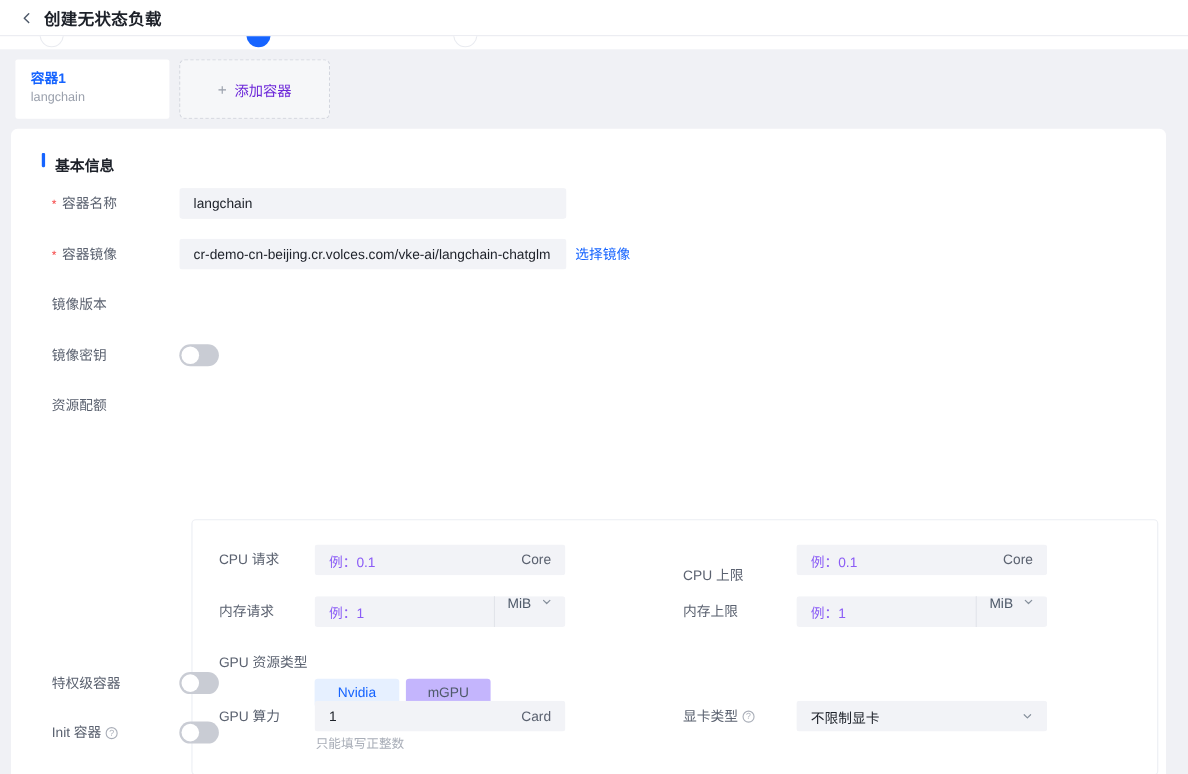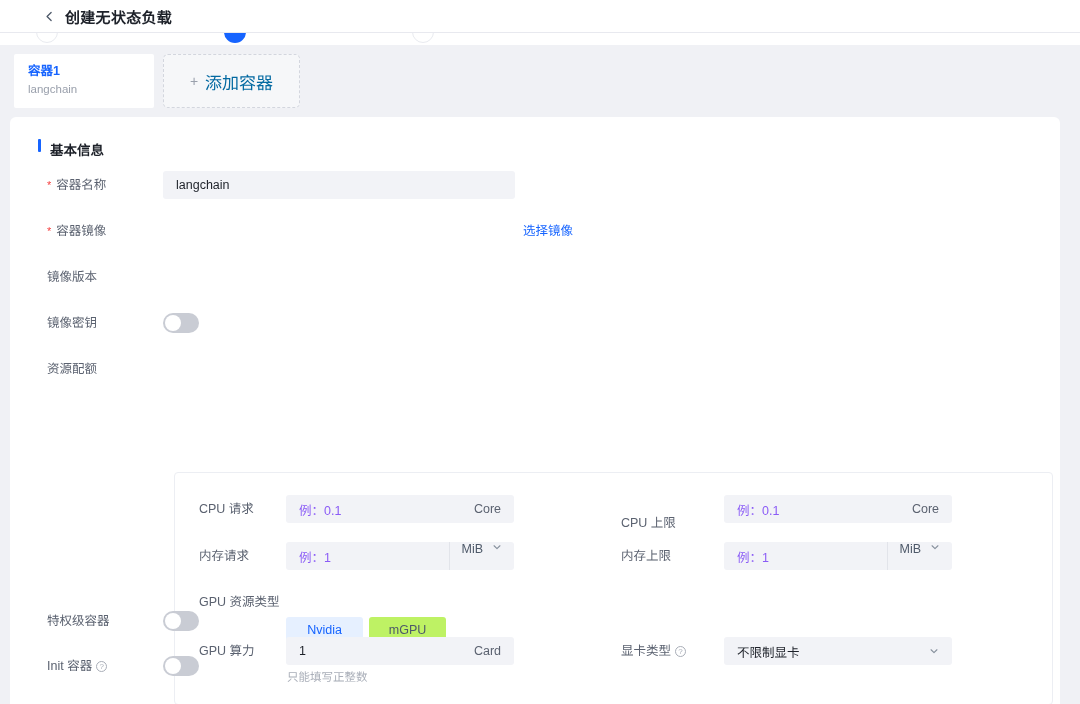--- a/index.html
+++ b/index.html
@@ -19,7 +19,7 @@
     position: absolute; left: 0; top: 0; width: 1080px; height: 33px;
     background: #ffffff;
     border-bottom: 1px solid #e8e9ef;
-    display: flex; align-items: center; padding-left: 25px;
+    display: flex; align-items: center;
   }
   .back-chevron {
     width: 16px; height: 16px; margin-left: 16px;

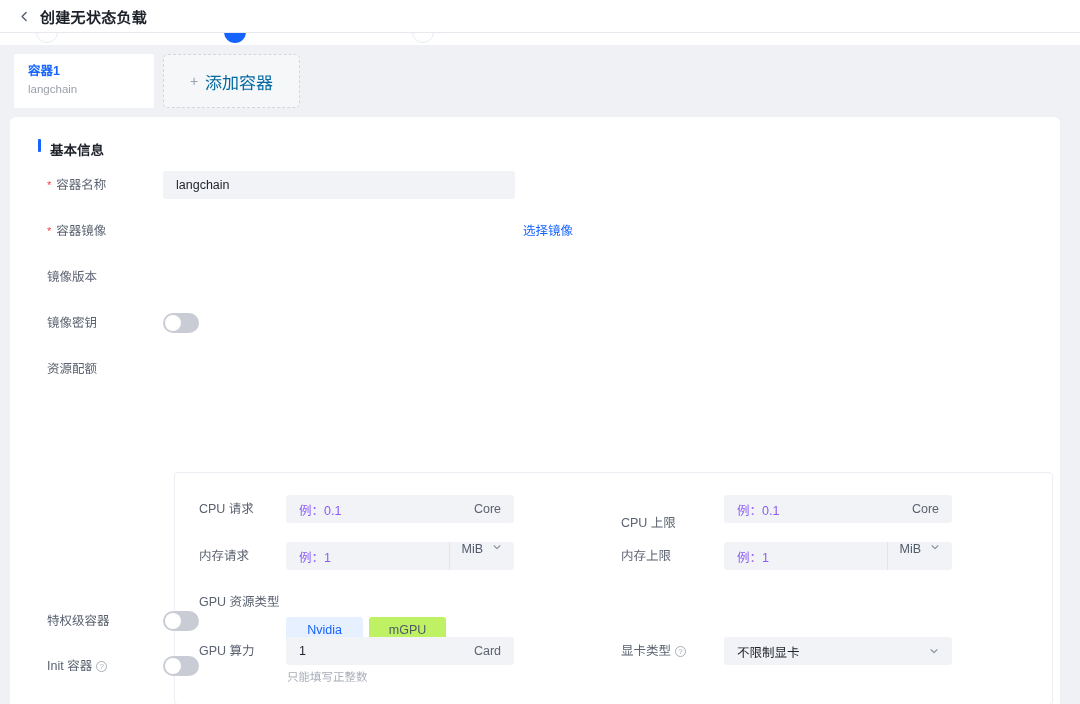--- a/index.html
+++ b/index.html
@@ -71,7 +71,7 @@
   .add-container .plus {
     font-size: 14px; color: #9aa0ac; line-height: 1; font-weight: 400;
   }
-  .add-container .ac-label { font-size: 17px; color: #0369a1; }
+  .add-container .ac-label { font-size: 13px; color: #6d28d9; }
 
   
   .card {

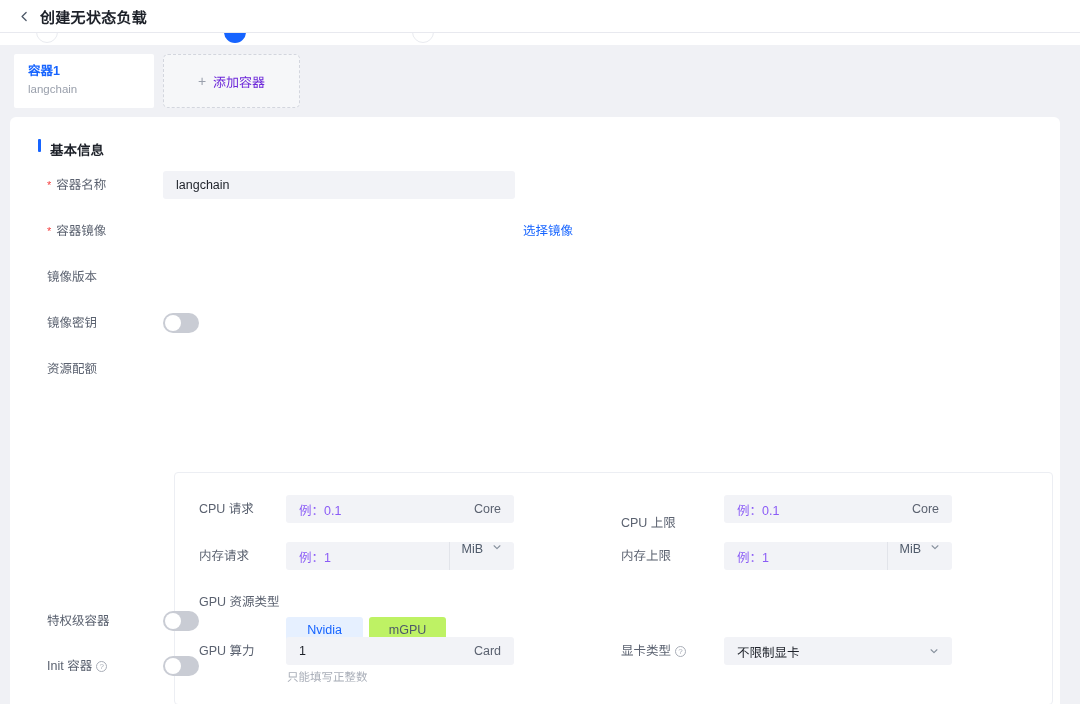--- a/index.html
+++ b/index.html
@@ -203,6 +203,9 @@
     <div class="lbl" style="left:37px; top:100px;">
       <span class="req">*</span><span>容器镜像</span>
     </div>
+    <div class="field" style="left:153px; top:100px; width:352px;">
+      <span class="val">cr-demo-cn-beijing.cr.volces.com/vke-ai/langchain-chatglm</span>
+    </div>
     <div class="link" style="left:513px; top:100px;">选择镜像</div>
 
     <div class="lbl" style="left:37px; top:146px;">镜像版本</div>

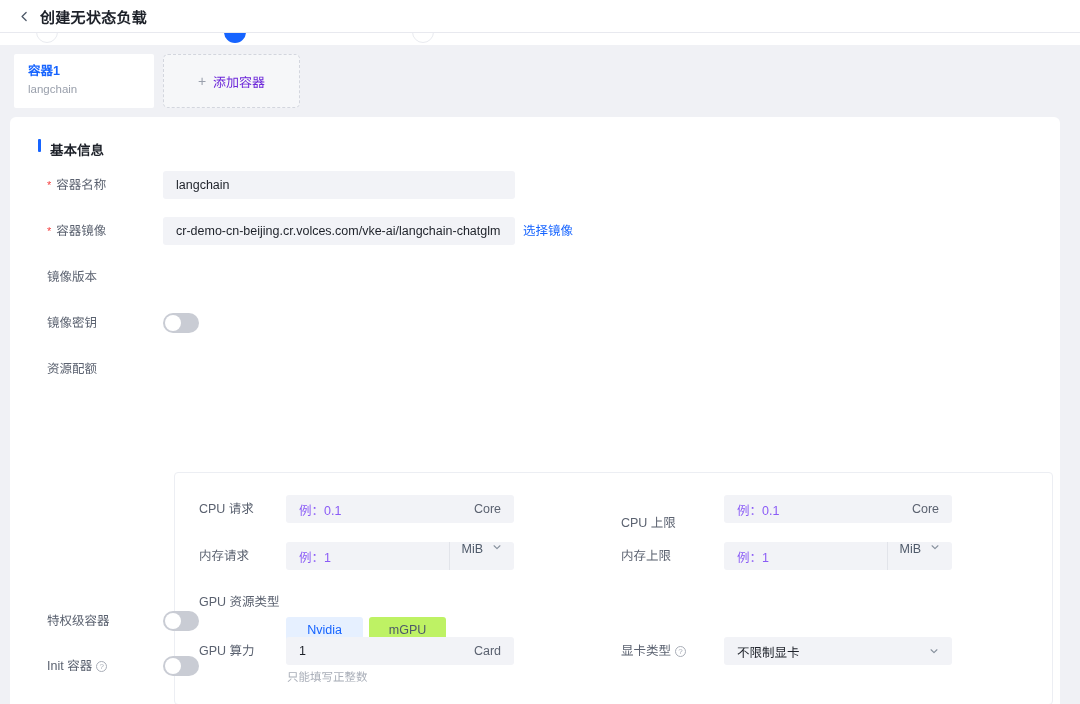--- a/index.html
+++ b/index.html
@@ -149,7 +149,7 @@
     font-size: 12.5px; cursor: pointer;
   }
   .seg .opt.on  { background: #e6f0ff; color: #1664ff; }
-  .seg .opt.off { background: #bef264; color: #4e5969; }
+  .seg .opt.off { background: #c4b5fd; color: #4e5969; }
 
   .hint {
     position: absolute; font-size: 11.5px; color: #a9aeb8; line-height: 16px;

